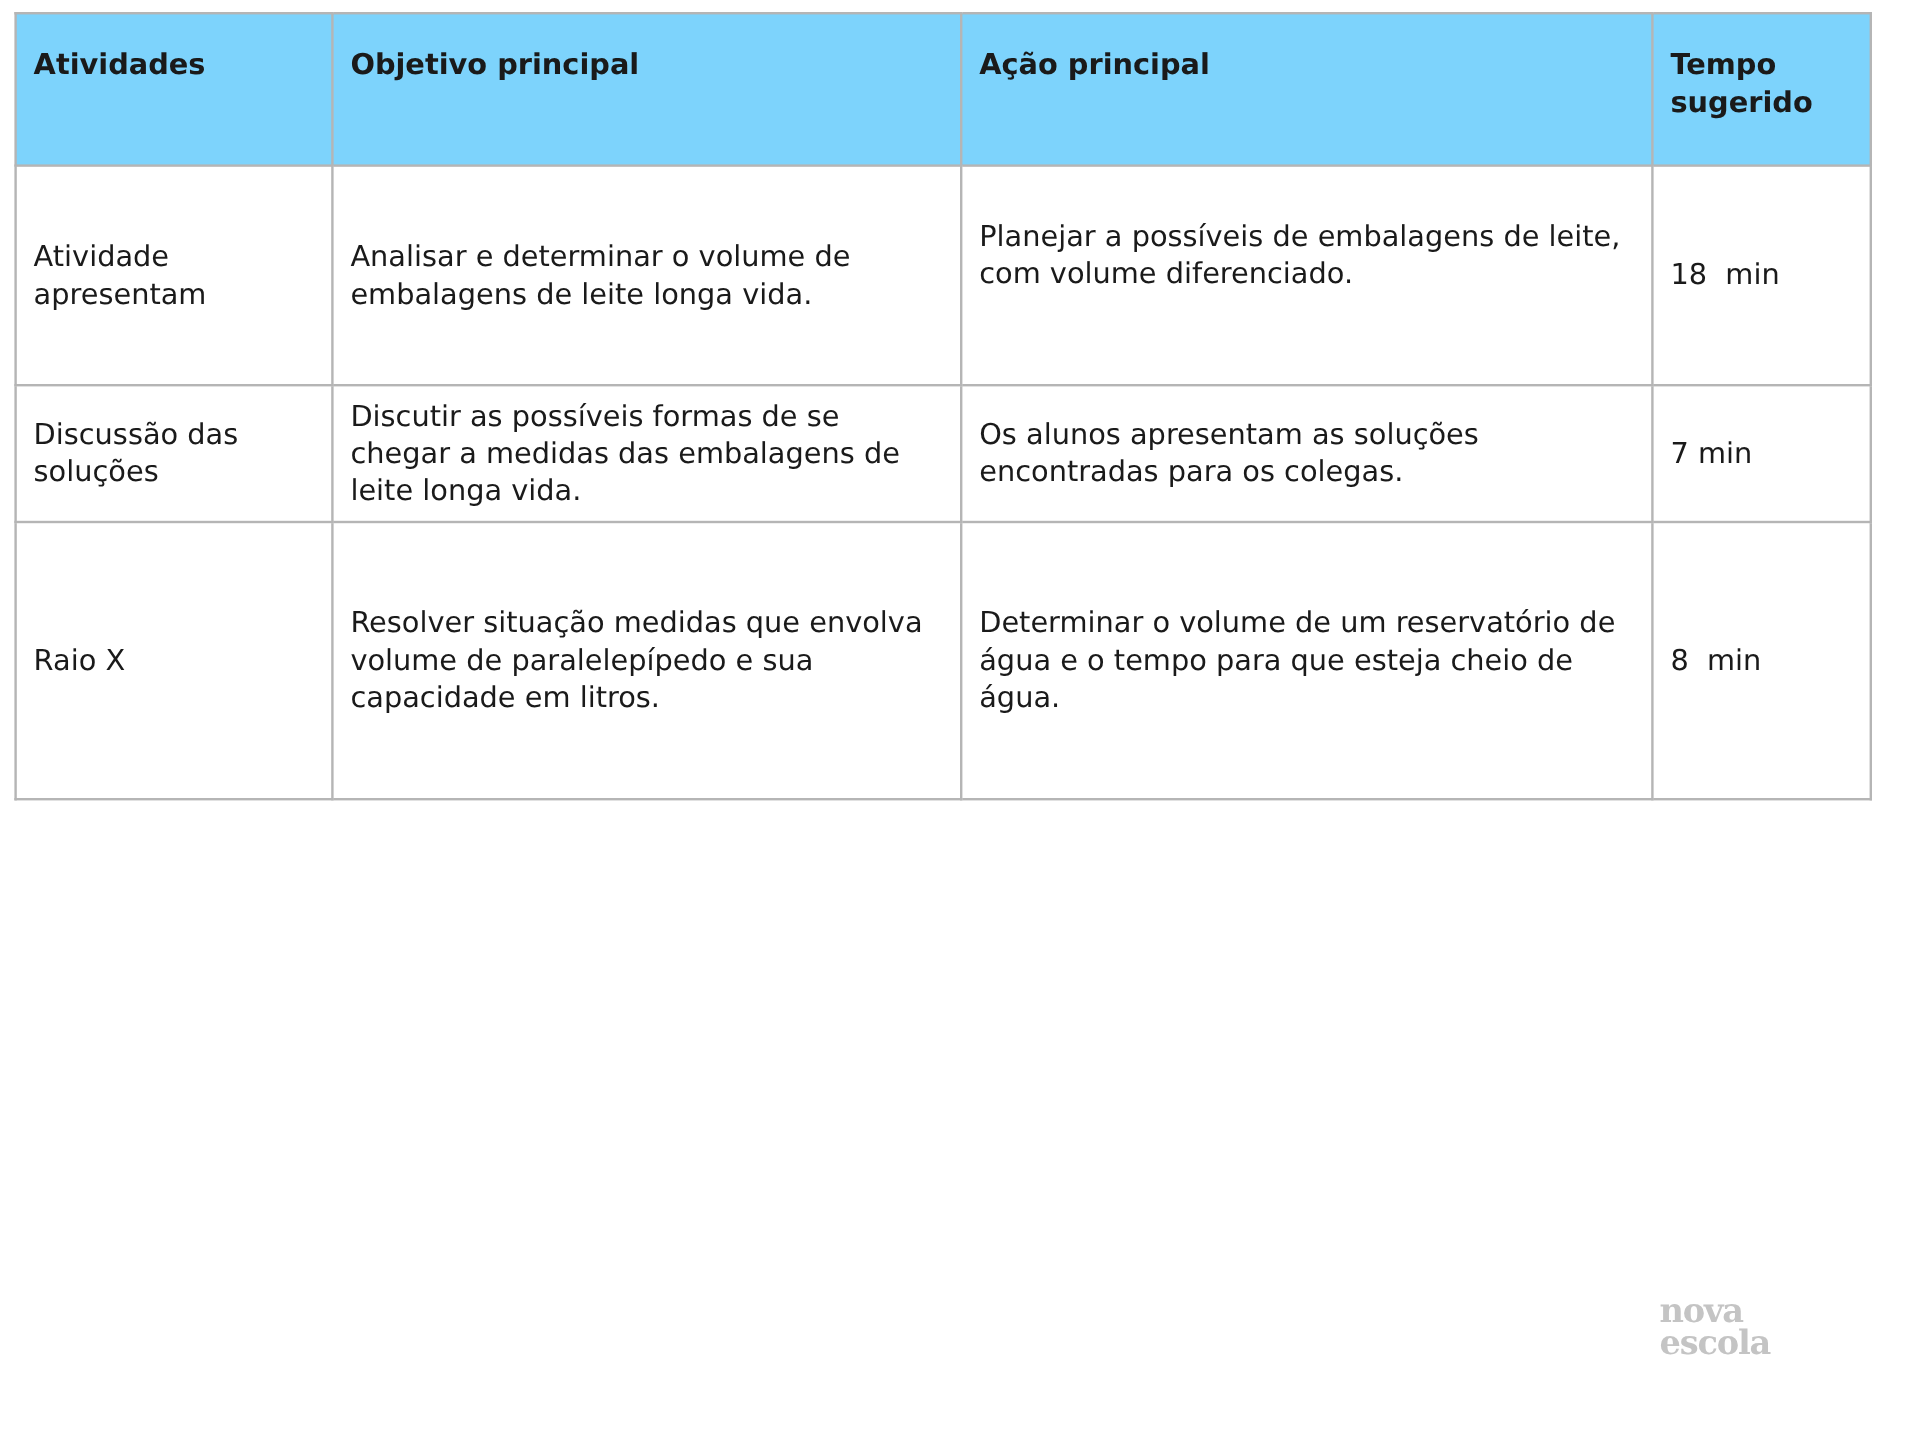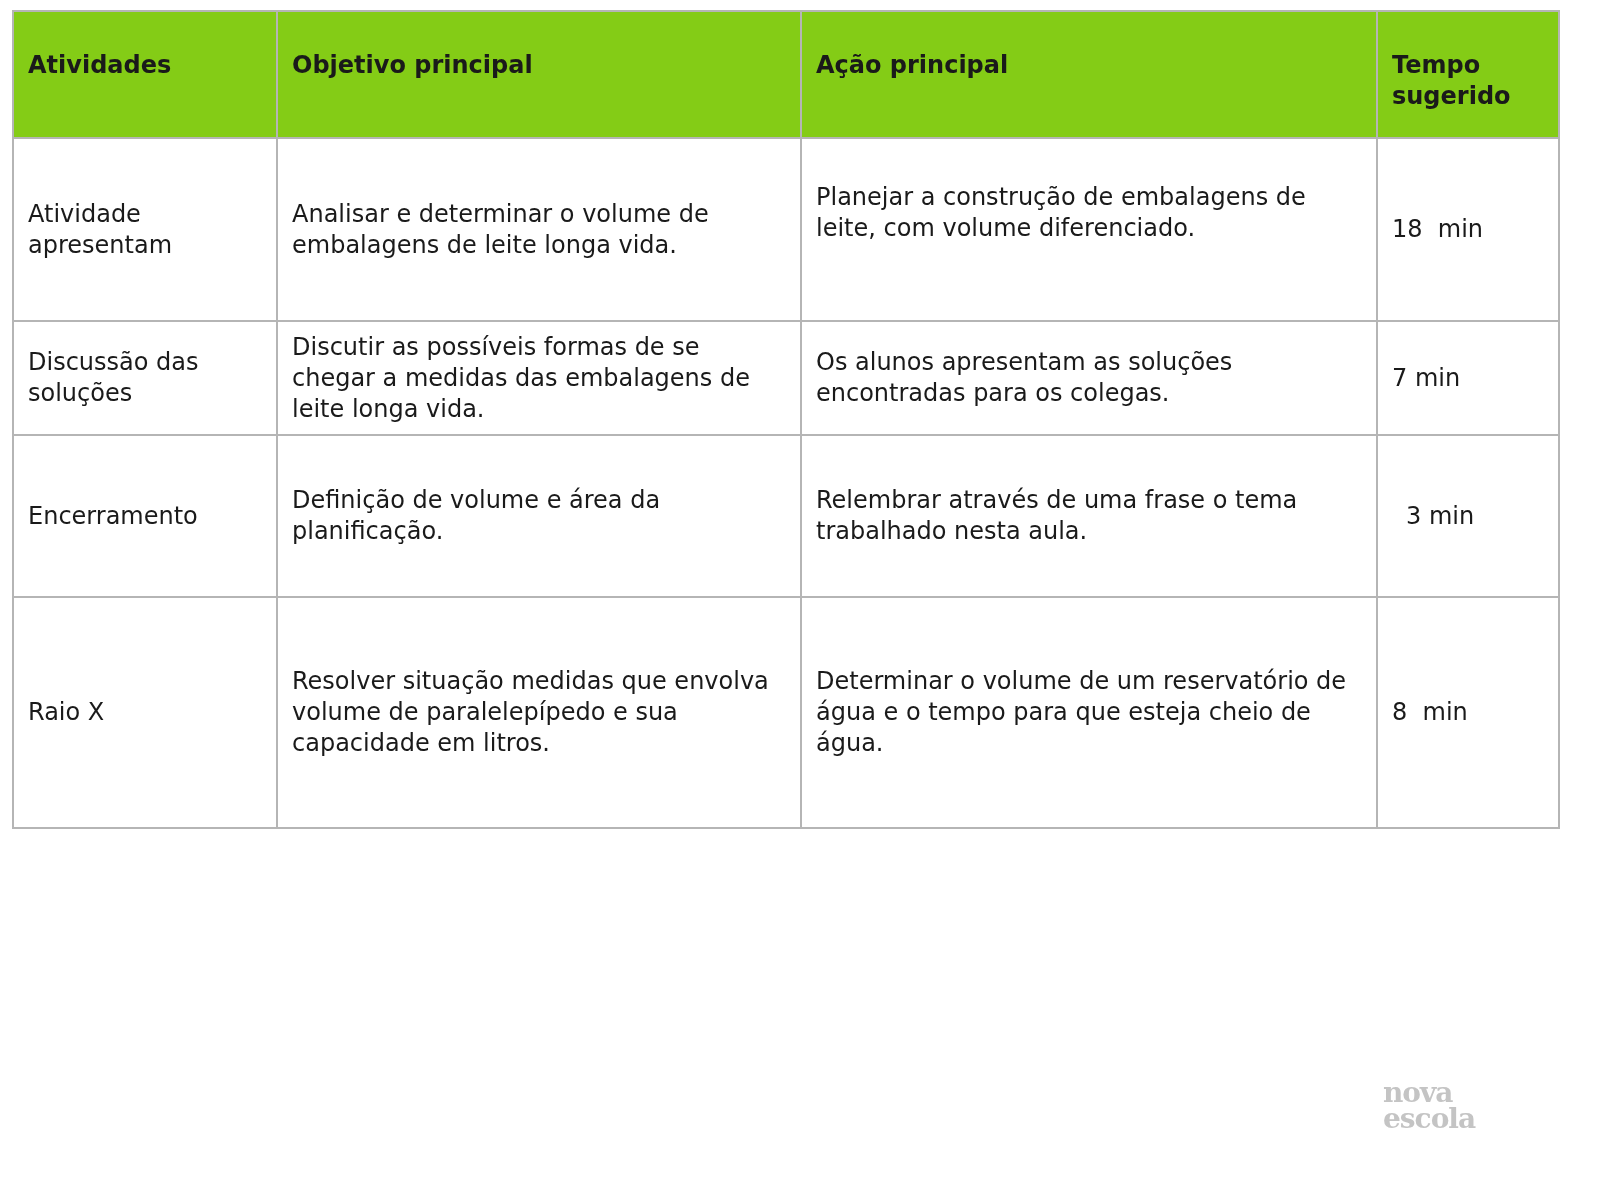--- a/index.html
+++ b/index.html
@@ -9,7 +9,7 @@
                border-collapse: collapse; table-layout: fixed; }
   table.plan td, table.plan th { border: 2px solid #b5b5b5; vertical-align: middle;
                padding: 0 14px; font-size: 24px; line-height: 31px; text-align: left; }
-  table.plan th { background: #84cc16; font-weight: bold; vertical-align: top; padding-top: 38px; }
+  table.plan th { background: #7dd3fc; font-weight: bold; vertical-align: top; padding-top: 27px; }
   tr.hdr { height: 127px; }
   .just { text-align: justify; text-align-last: left; }
   .logo { position: absolute; left: 1383px; top: 1080px; font-family: "DejaVu Serif", serif;

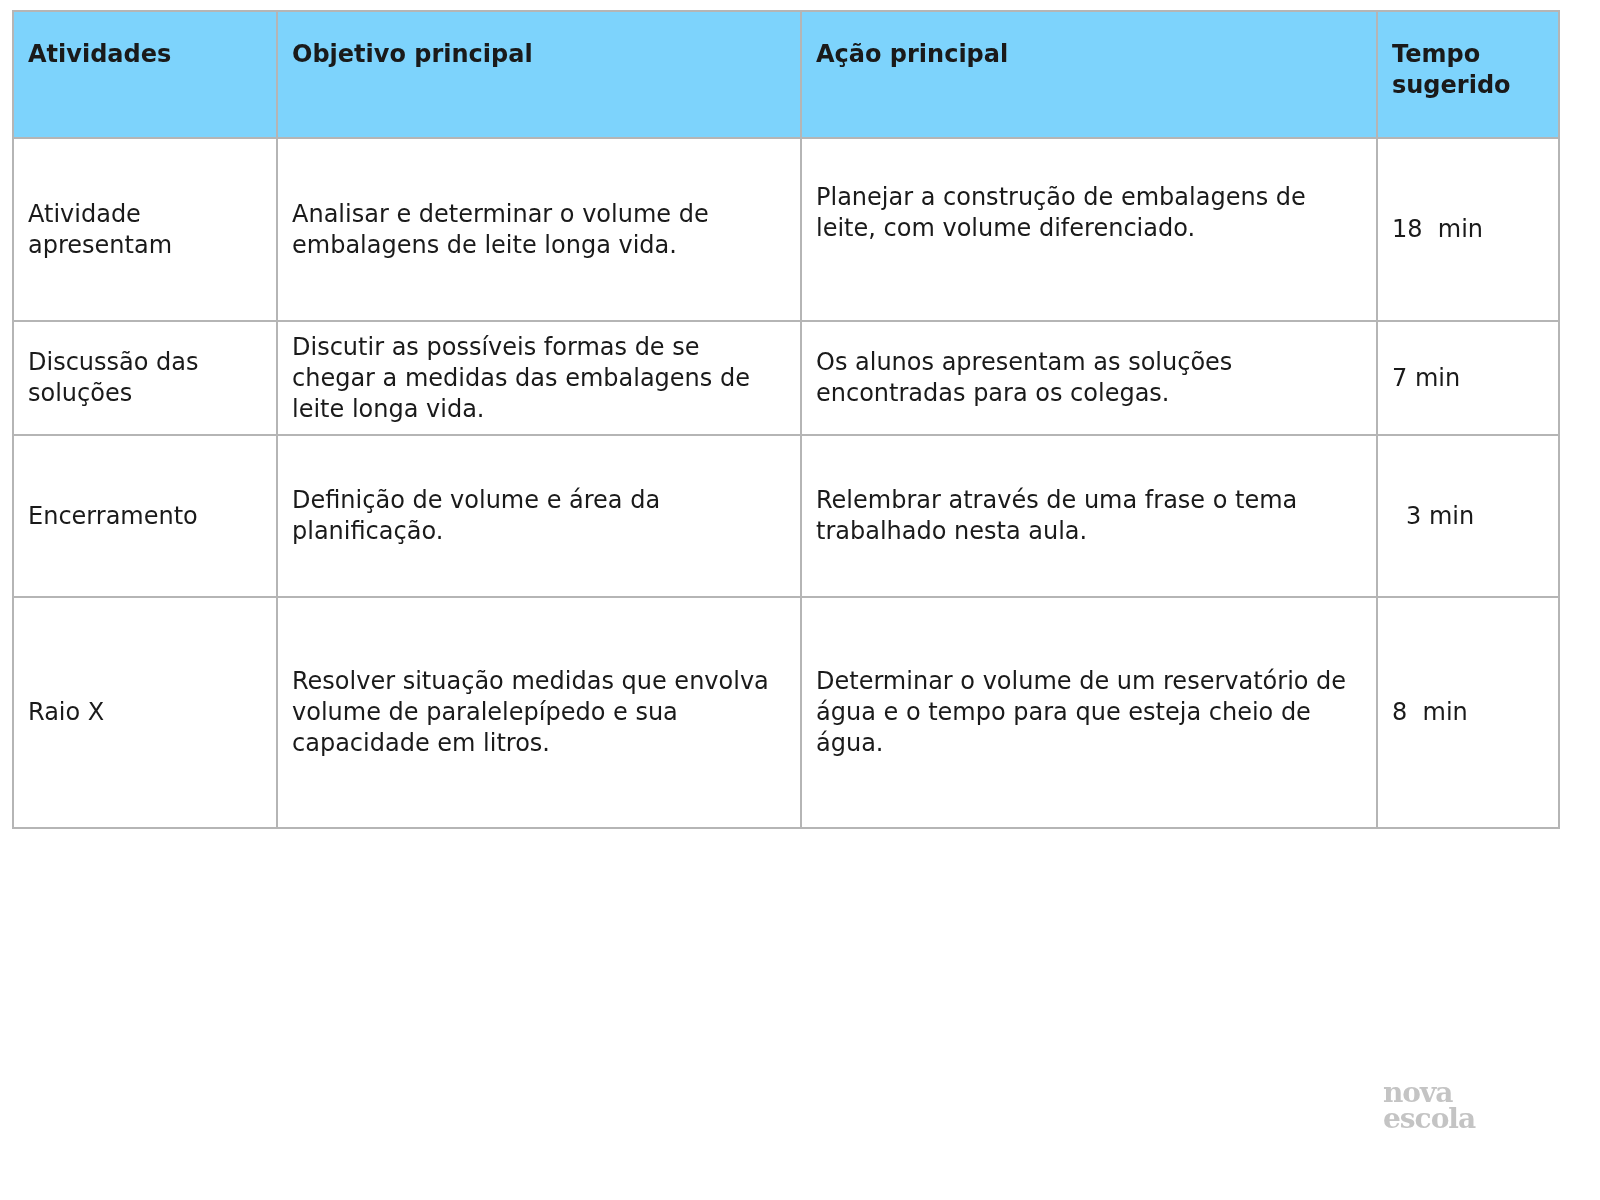--- a/index.html
+++ b/index.html
@@ -35,7 +35,7 @@
   <tr style="height:183px">
     <td>Atividade apresentam</td>
     <td>Analisar e determinar o volume de embalagens de leite longa vida.</td>
-    <td style="vertical-align:top;padding-top:43px">Planejar a construção de embalagens de leite, com volume diferenciado.</td>
+    <td style="vertical-align:top;padding-top:43px">Planejar a possíveis de embalagens de leite, com volume diferenciado.</td>
     <td style="white-space:pre">18  min</td>
   </tr>
   <tr style="height:114px">

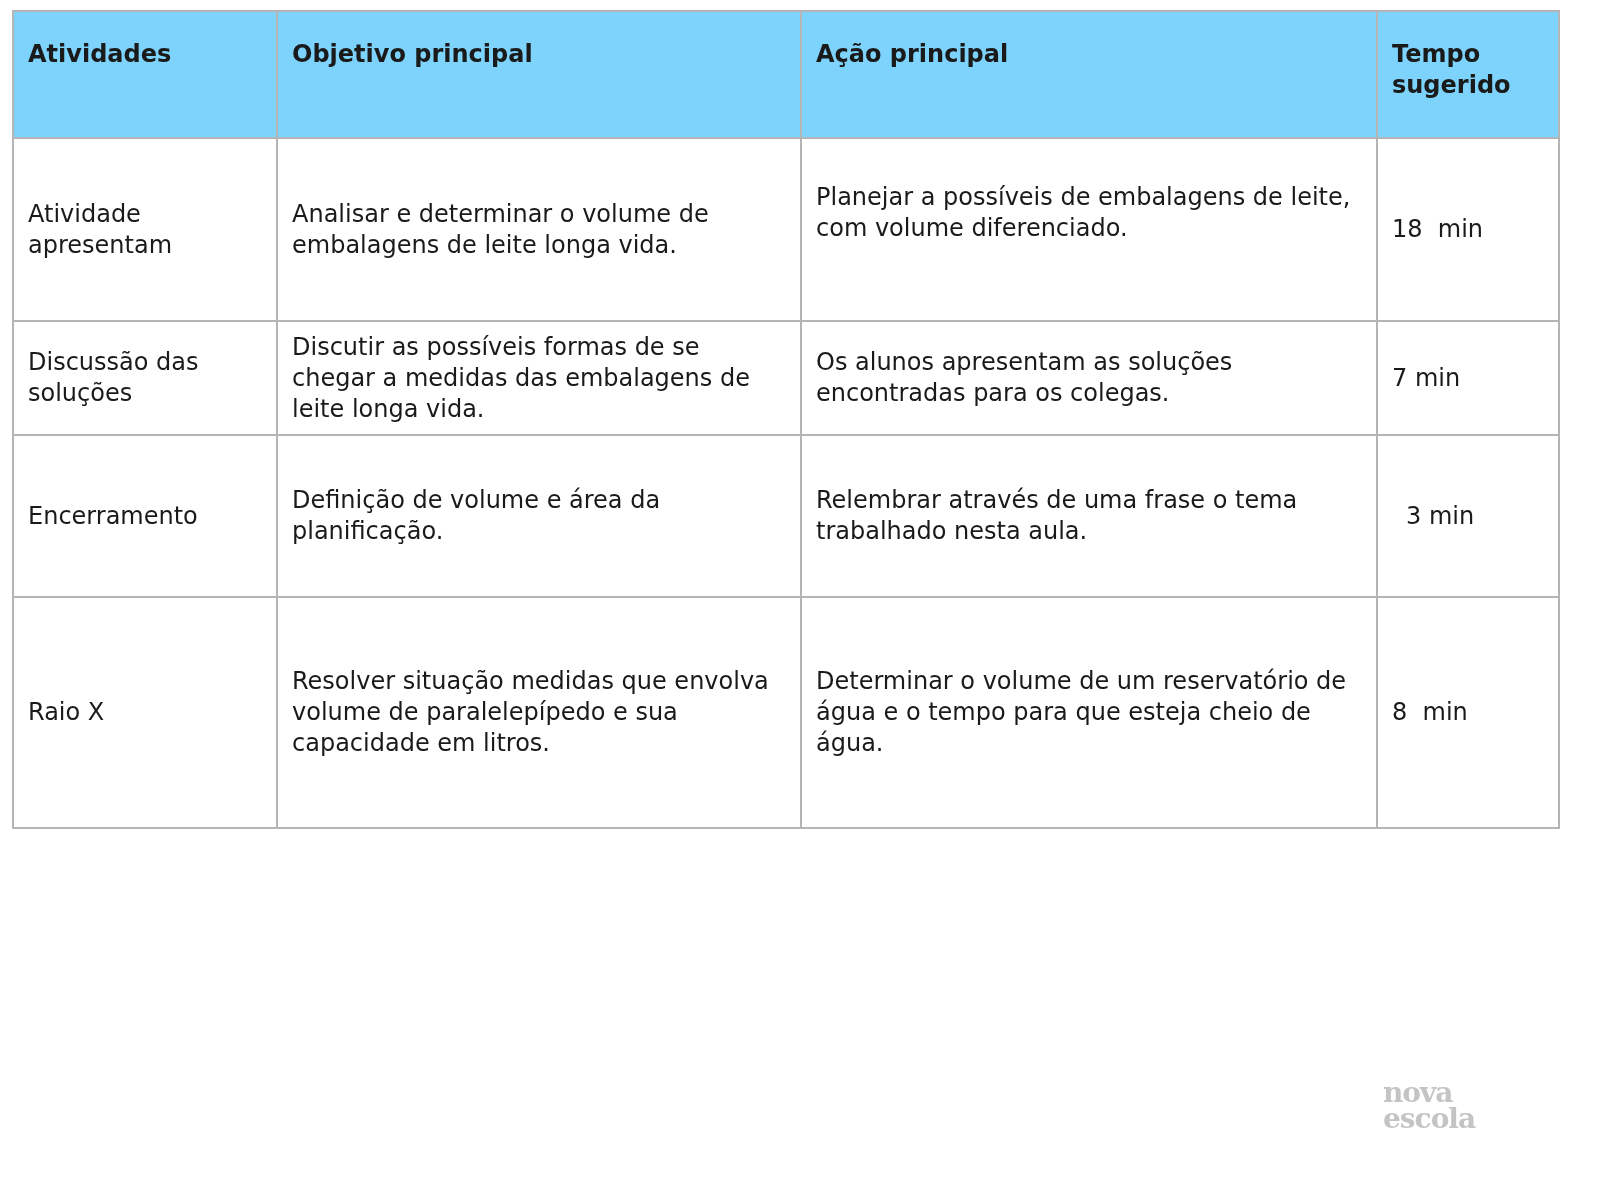--- a/index.html
+++ b/index.html
@@ -44,12 +44,6 @@
     <td>Os alunos apresentam as soluções encontradas para os colegas.</td>
     <td>7 min</td>
   </tr>
-  <tr style="height:162px">
-    <td>Encerramento</td>
-    <td>Definição de volume e área da planificação.</td>
-    <td class="just">Relembrar através de uma frase o tema trabalhado nesta aula.</td>
-    <td style="padding-left:28px">3 min</td>
-  </tr>
   <tr style="height:231px">
     <td>Raio X</td>
     <td>Resolver situação medidas que envolva volume de paralelepípedo e sua capacidade em litros.</td>

